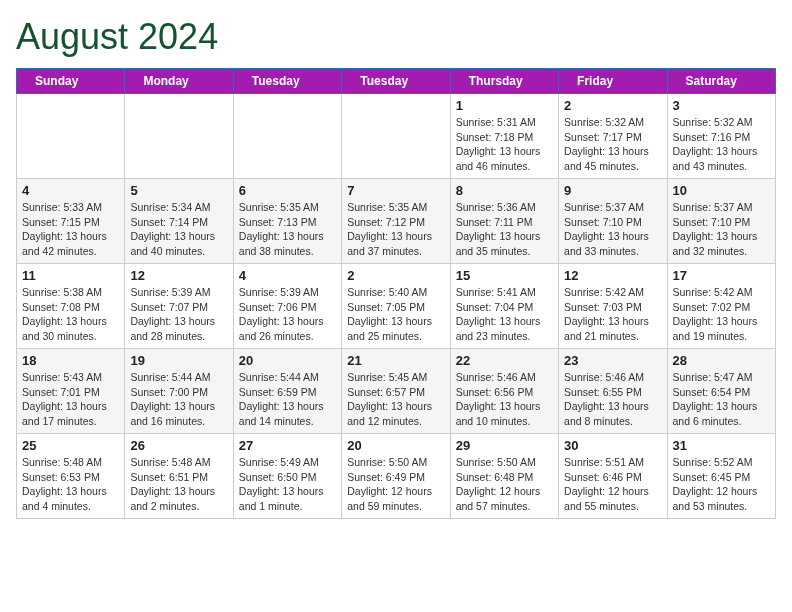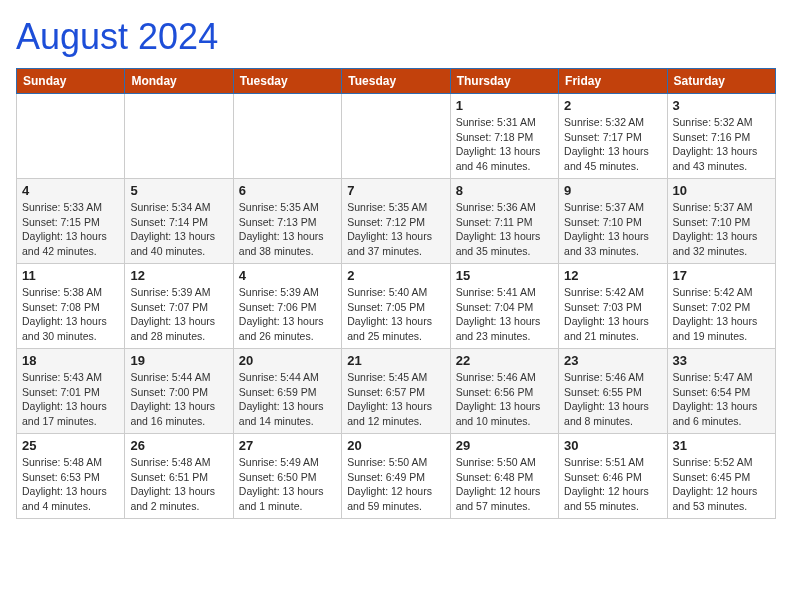--- a/index.html
+++ b/index.html
@@ -27,7 +27,7 @@
     .month-title {
       font-size: 36px;
       font-weight: normal;
-      color: #1d4ed8;
+      color: #14532d;
     }
     .location {
       font-size: 15px;

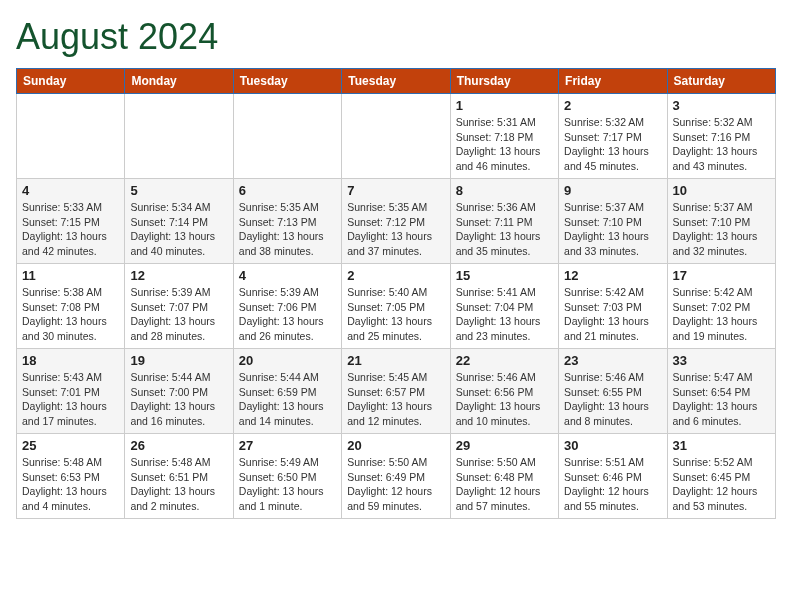--- a/index.html
+++ b/index.html
@@ -39,10 +39,10 @@
       font-size: 11px;
     }
     .calendar th {
-      background: #c2410c;
+      background: #a21caf;
       color: #fff;
       text-align: left;
-      padding: 5px 6px;
+      padding: 5px 18px;
       font-size: 12px;
       font-weight: bold;
       border: 1px solid #2e6bb0;

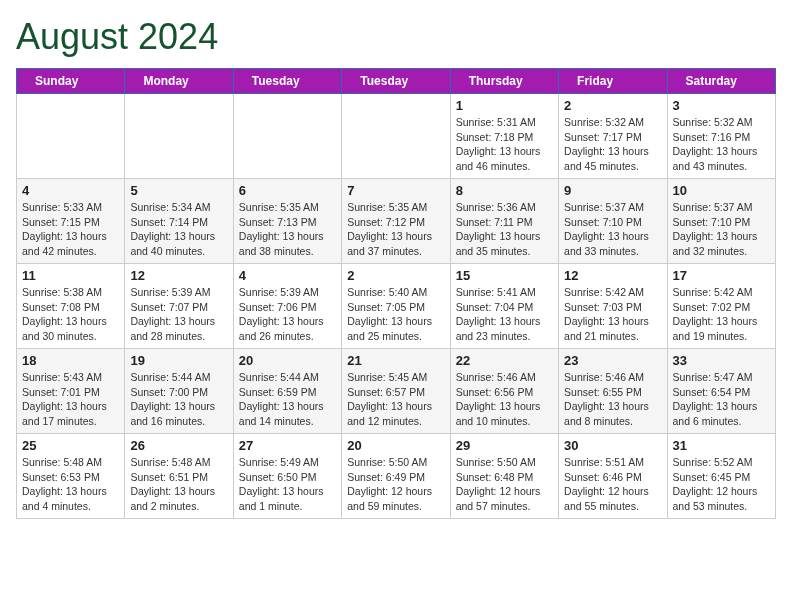--- a/index.html
+++ b/index.html
@@ -203,7 +203,7 @@
           <div class="day-info">Sunrise: 5:46 AM<br>Sunset: 6:55 PM<br>Daylight: 13 hours and 8 minutes.</div>
         </td>
         <td>
-          <span class="day-num">33</span>
+          <span class="day-num">28</span>
           <div class="day-info">Sunrise: 5:47 AM<br>Sunset: 6:54 PM<br>Daylight: 13 hours and 6 minutes.</div>
         </td>
       </tr>

